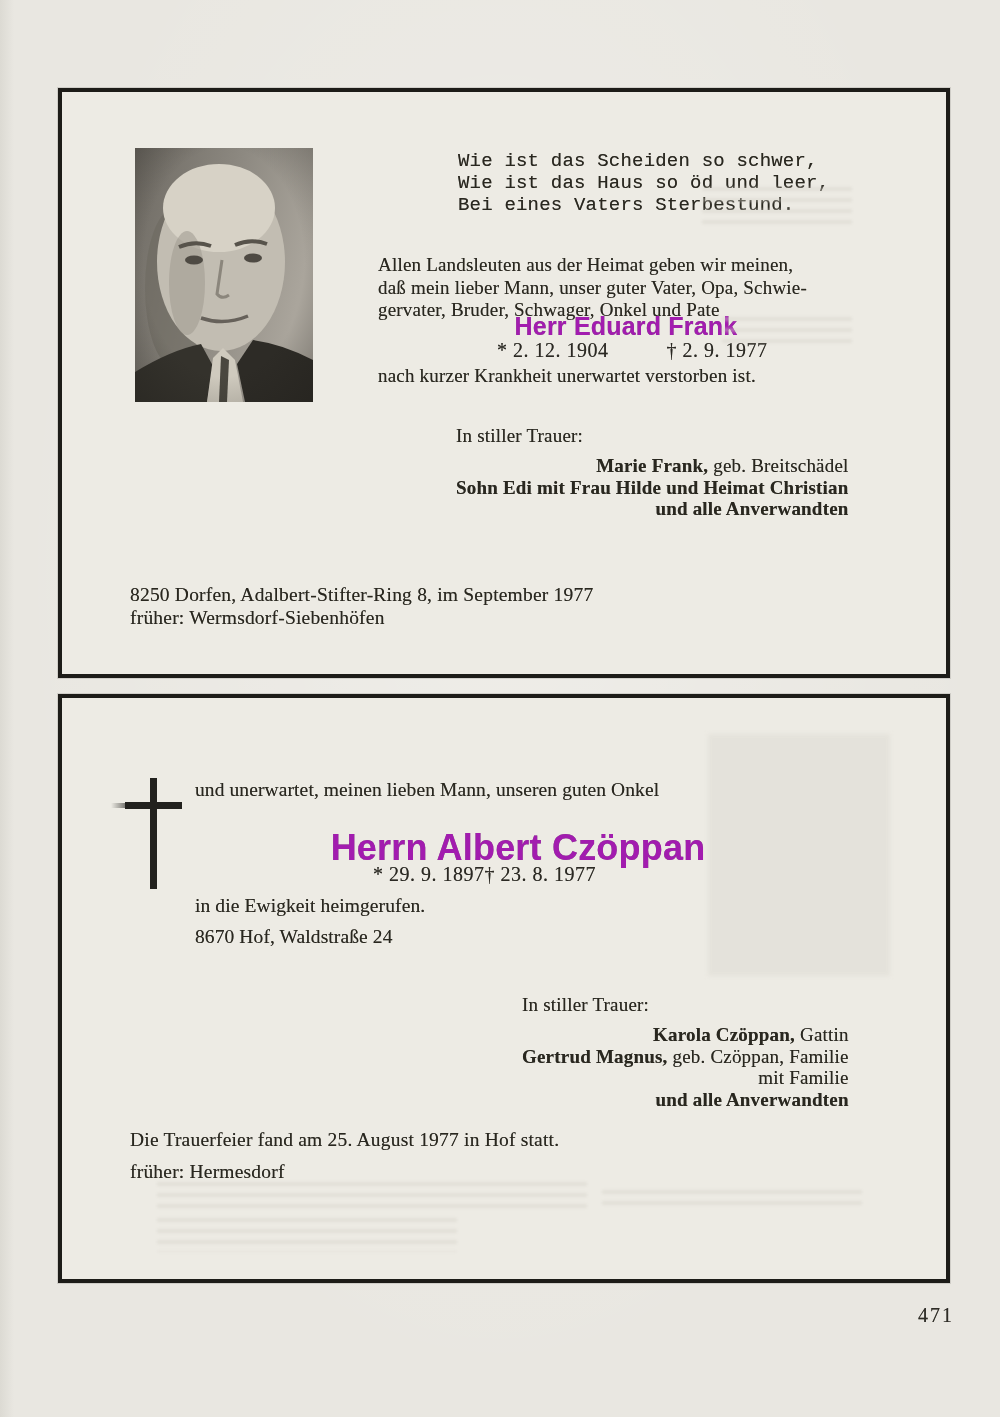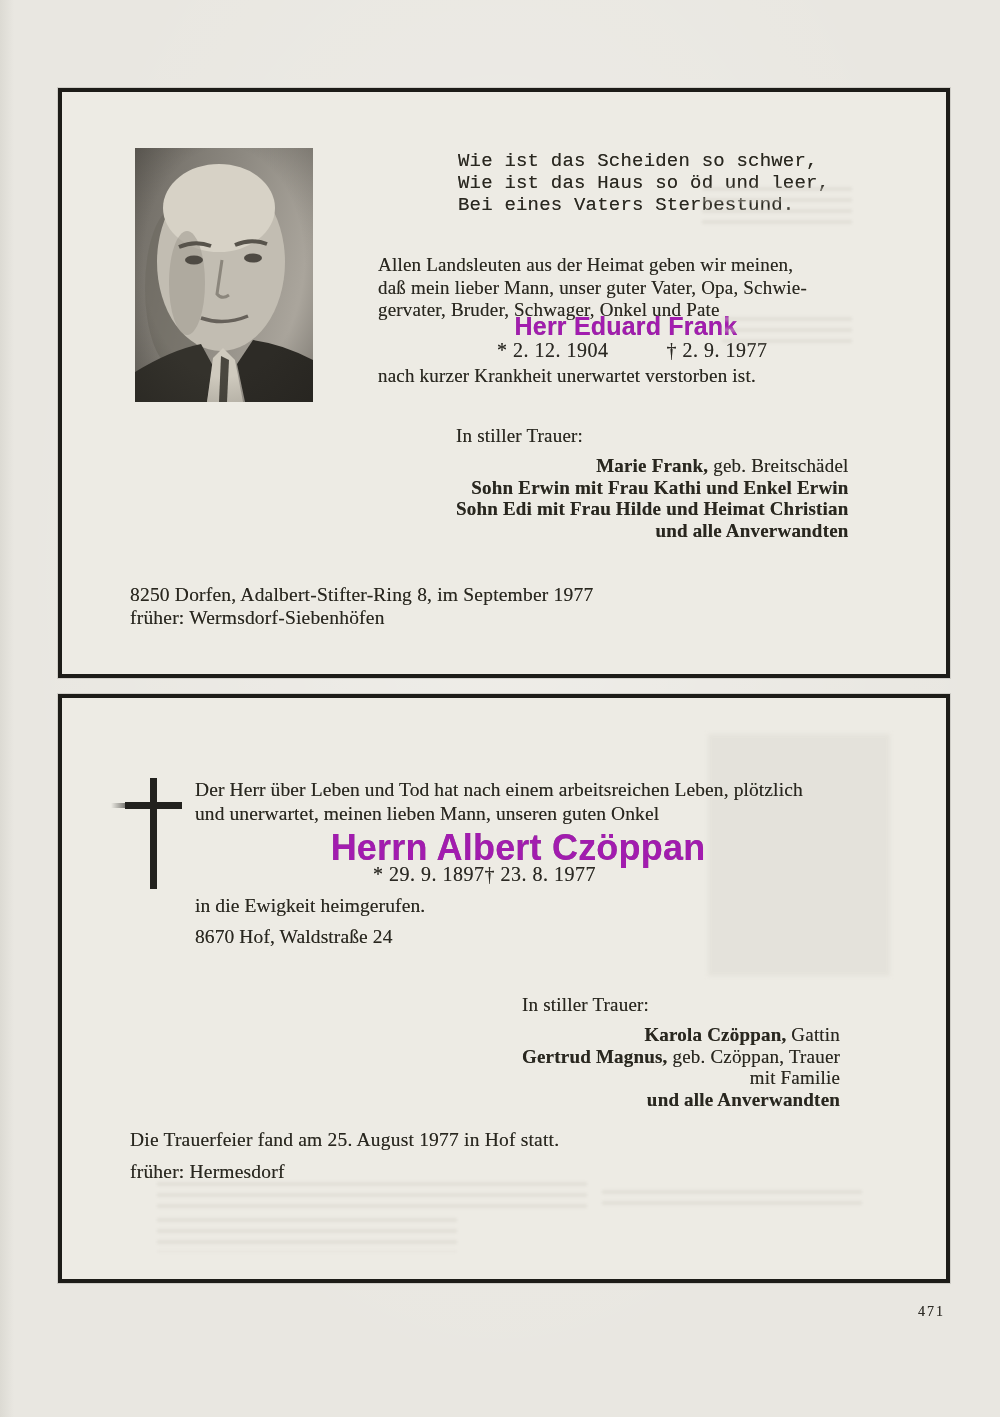--- a/index.html
+++ b/index.html
@@ -114,7 +114,6 @@
 
     <div class="abs mourners ink" style="left:394px;top:363px;">
       <div class="line"><span class="b">Marie Frank,</span><span> geb. Breitschädel</span></div>
-      <div class="line"><span class="b">Sohn Erwin mit Frau Kathi und Enkel Erwin</span><span></span></div>
       <div class="line"><span class="b">Sohn Edi mit Frau Hilde und Heimat Christian</span><span></span></div>
       <div class="line"><span class="b">und alle Anverwandten</span><span></span></div>
     </div>

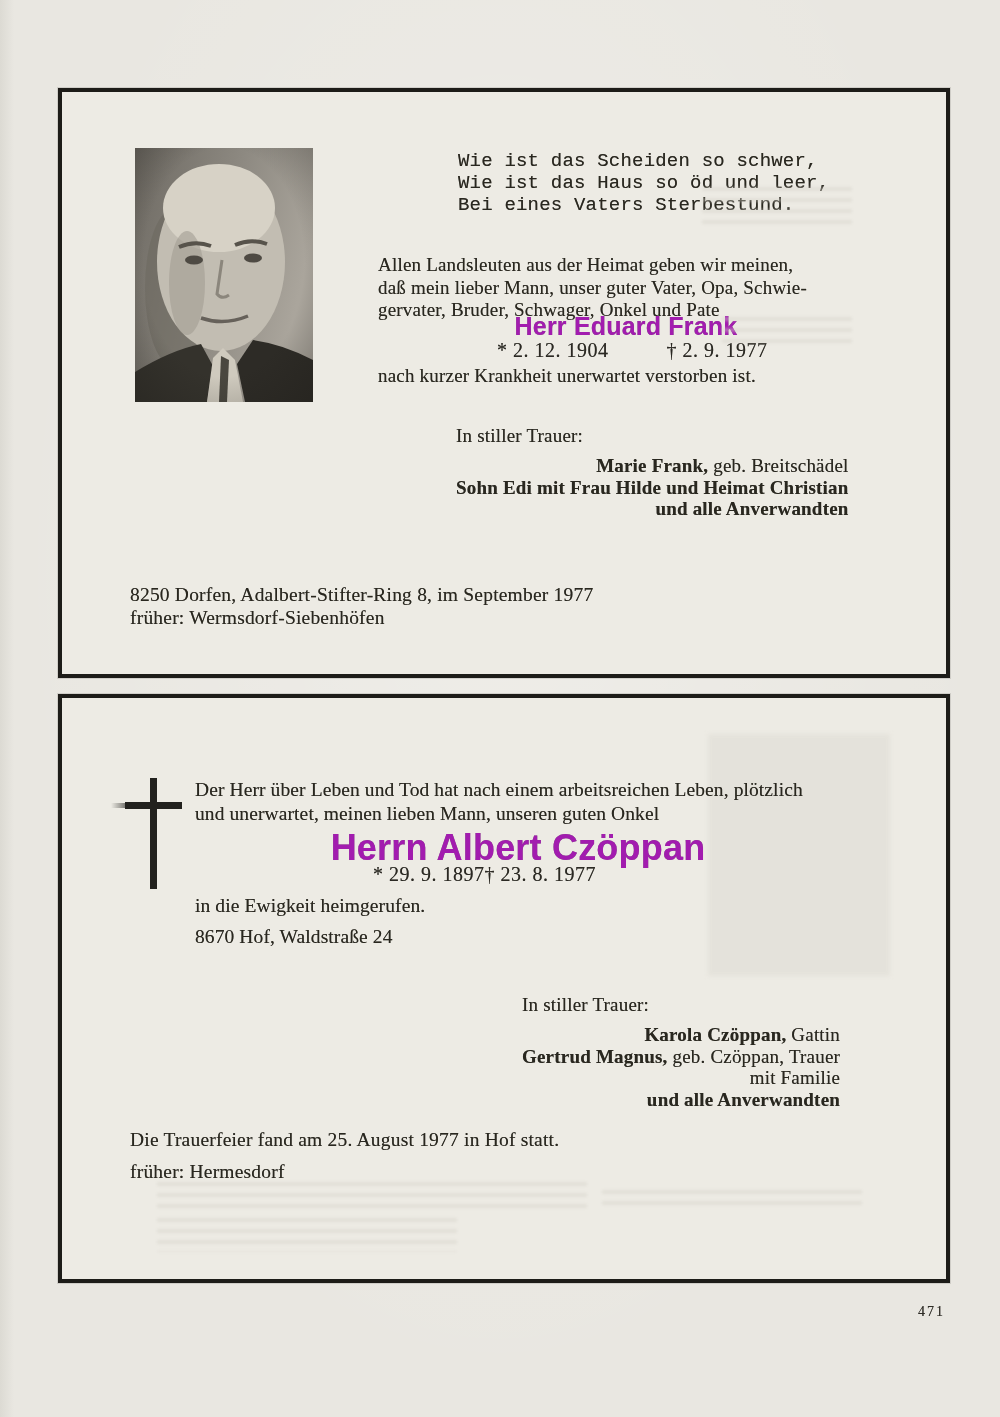--- a/index.html
+++ b/index.html
@@ -137,7 +137,6 @@
     </div>
 
     <div class="abs para2 ink" style="left:133px;top:80px;">
-      <div class="line">Der Herr über Leben und Tod hat nach einem arbeitsreichen Leben, plötzlich</div>
       <div class="line">und unerwartet, meinen lieben Mann, unseren guten Onkel</div>
     </div>
 

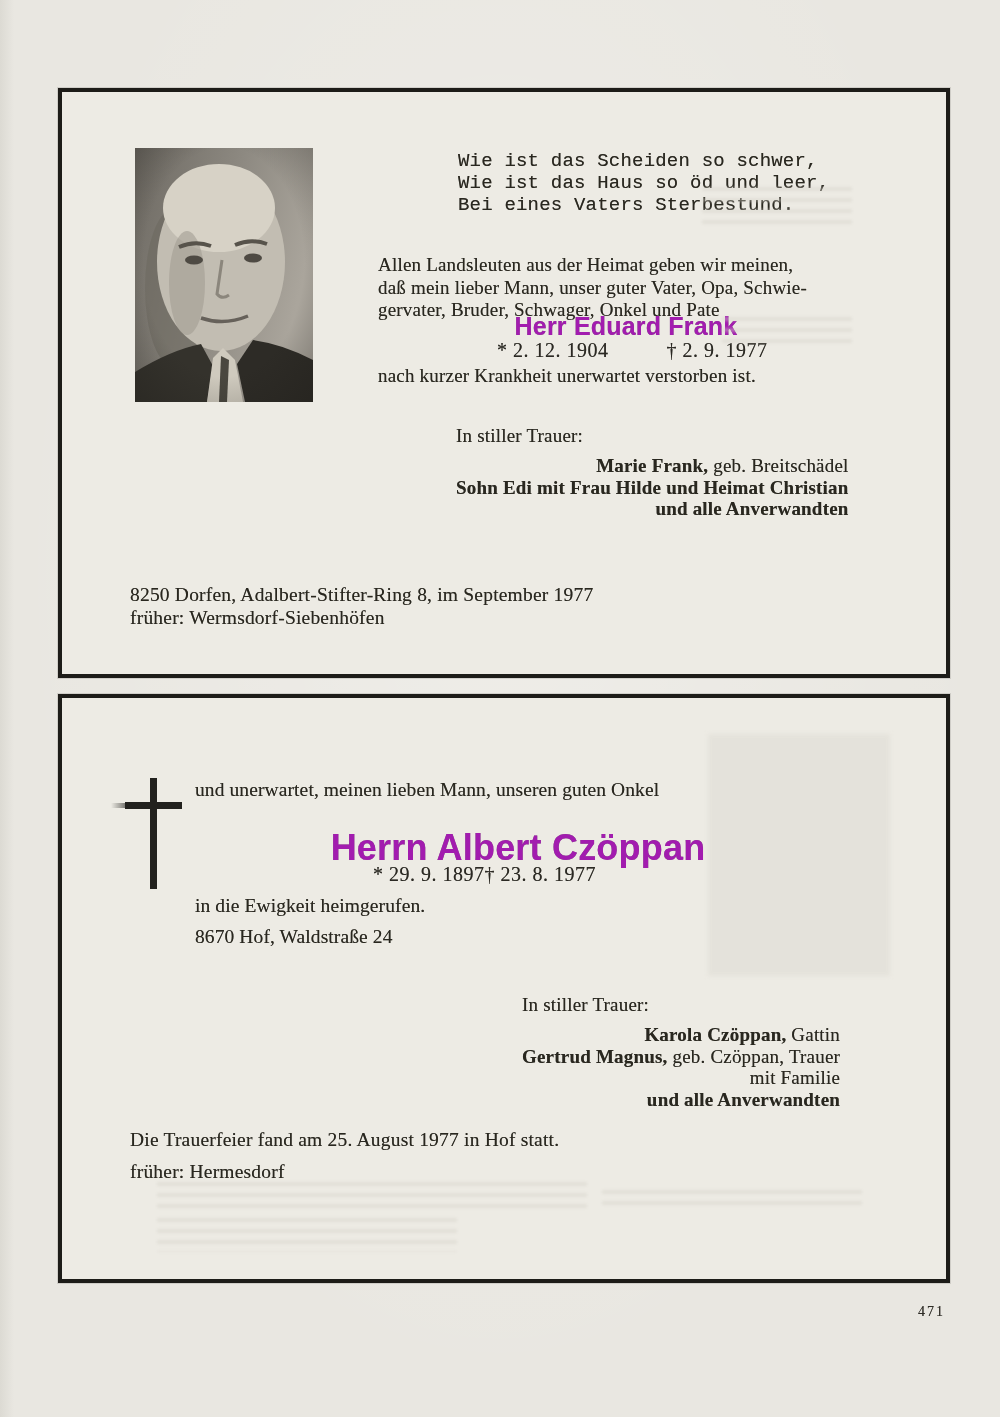--- a/index.html
+++ b/index.html
@@ -155,7 +155,7 @@
 
     <div class="abs mourners ink" style="left:460px;top:326px;">
       <div class="line"><span class="b">Karola Czöppan,</span><span> Gattin</span></div>
-      <div class="line"><span class="b">Gertrud Magnus,</span><span> geb. Czöppan, Trauer</span></div>
+      <div class="line"><span class="b">Gertrud Magnus,</span><span> geb. Czöppan, Familie</span></div>
       <div class="line"><span class="b"></span><span>mit Familie</span></div>
       <div class="line"><span class="b">und alle Anverwandten</span><span></span></div>
     </div>

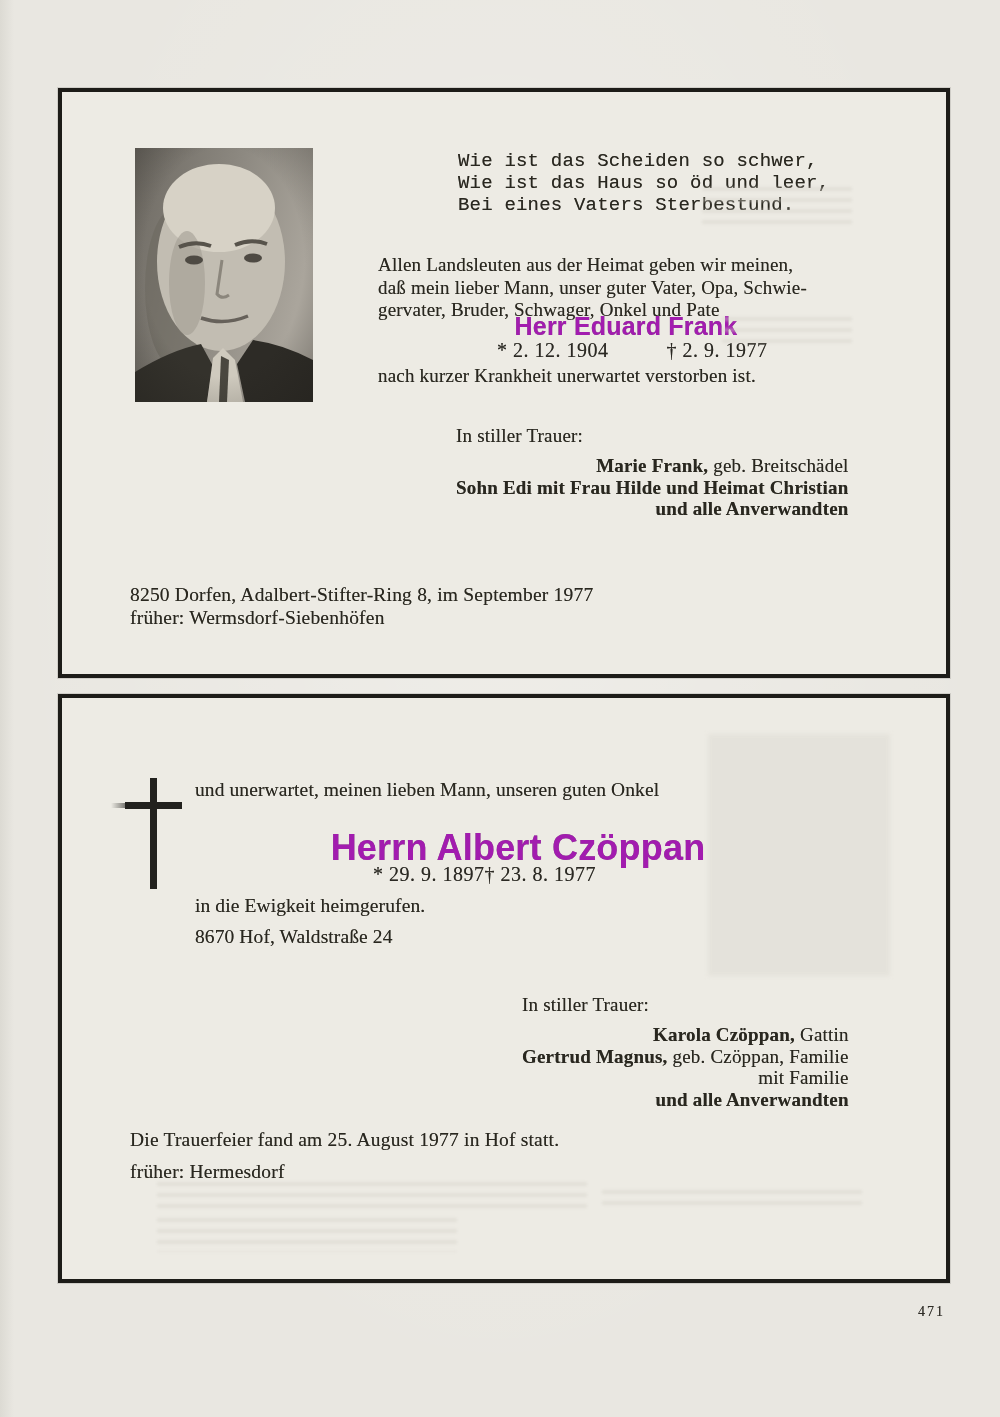--- a/index.html
+++ b/index.html
@@ -48,7 +48,7 @@
       180deg,#d4d2c9 0 4px,rgba(0,0,0,0) 4px 11px);
     opacity:.45;filter:blur(1.5px);}
   .photo{position:absolute;overflow:hidden;}
-  .pagenum{position:absolute;left:918px;top:1304px;font-size:14px;letter-spacing:2px;color:#2e2c26;}
+  .pagenum{position:absolute;left:918px;top:1304px;font-size:20px;letter-spacing:2px;color:#2e2c26;}
 </style>
 </head>
 <body>

